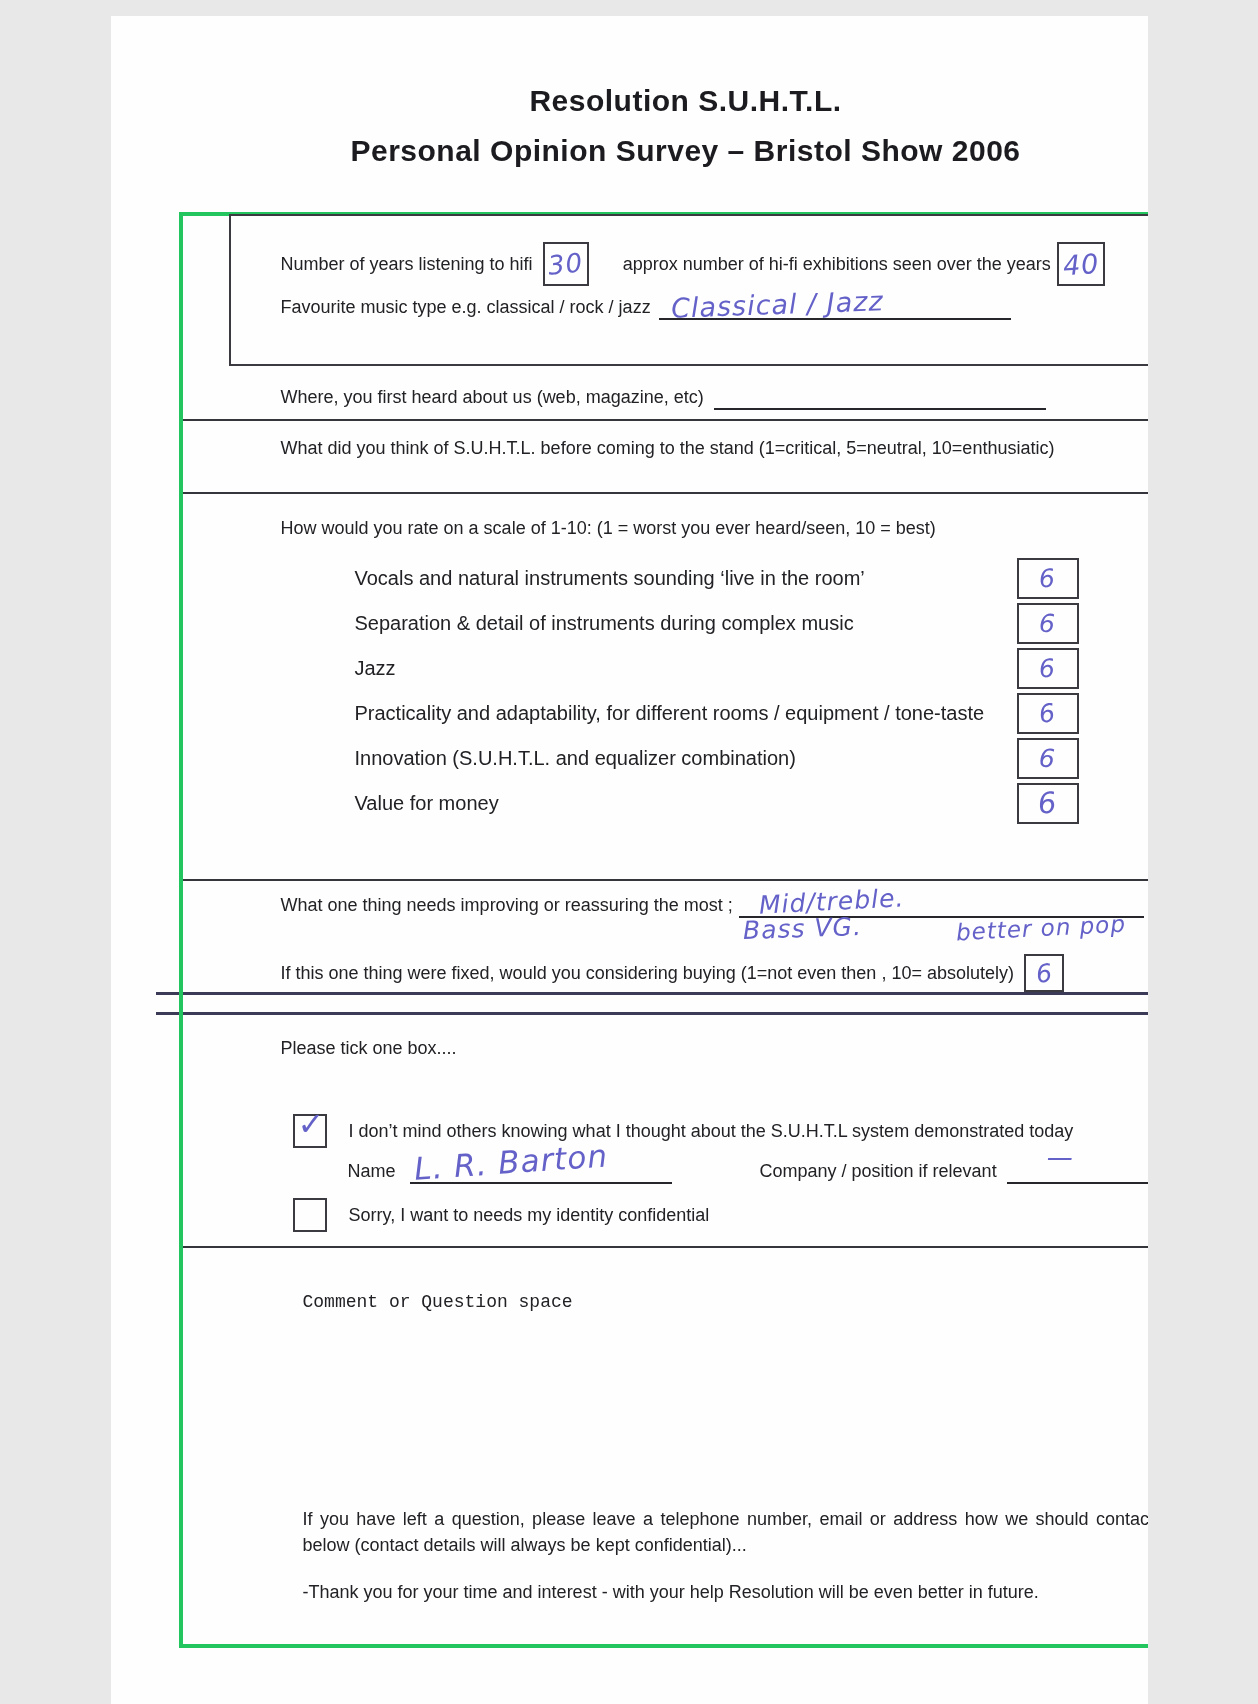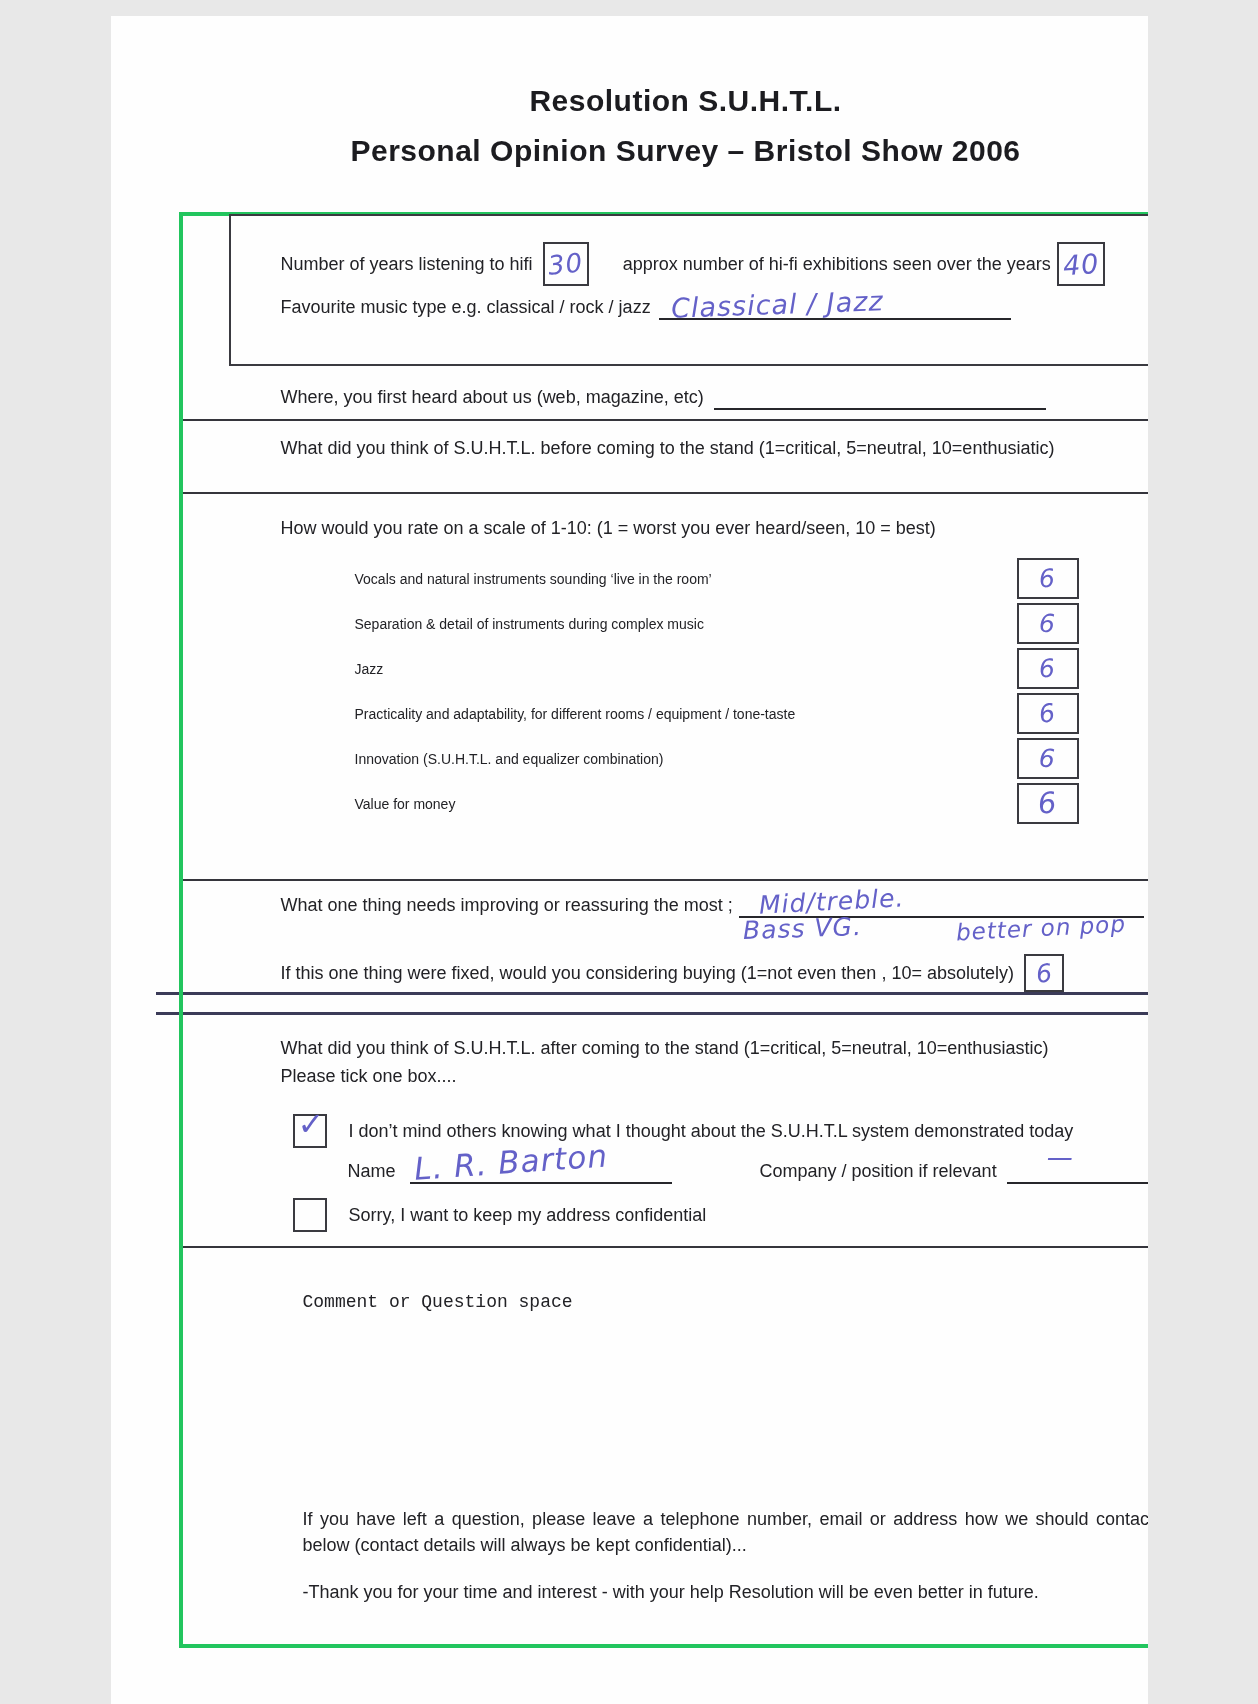--- a/index.html
+++ b/index.html
@@ -27,7 +27,7 @@
   .wl-hw{position:absolute;}
   .ans-box{position:relative; display:inline-flex; align-items:center; justify-content:center;
     border:2px solid #3a3a40; box-sizing:border-box; background:transparent;}
-  .rlabel{font-size:14px;}
+  .rlabel{font-size:20px;}
   .rating-row{height:45px; display:flex; align-items:center; white-space:nowrap;}
   .rating-rows{position:absolute; left:0; right:0; top:340px;}
   .rate-box{margin-left:auto; margin-right:216px; width:62px; height:41px;

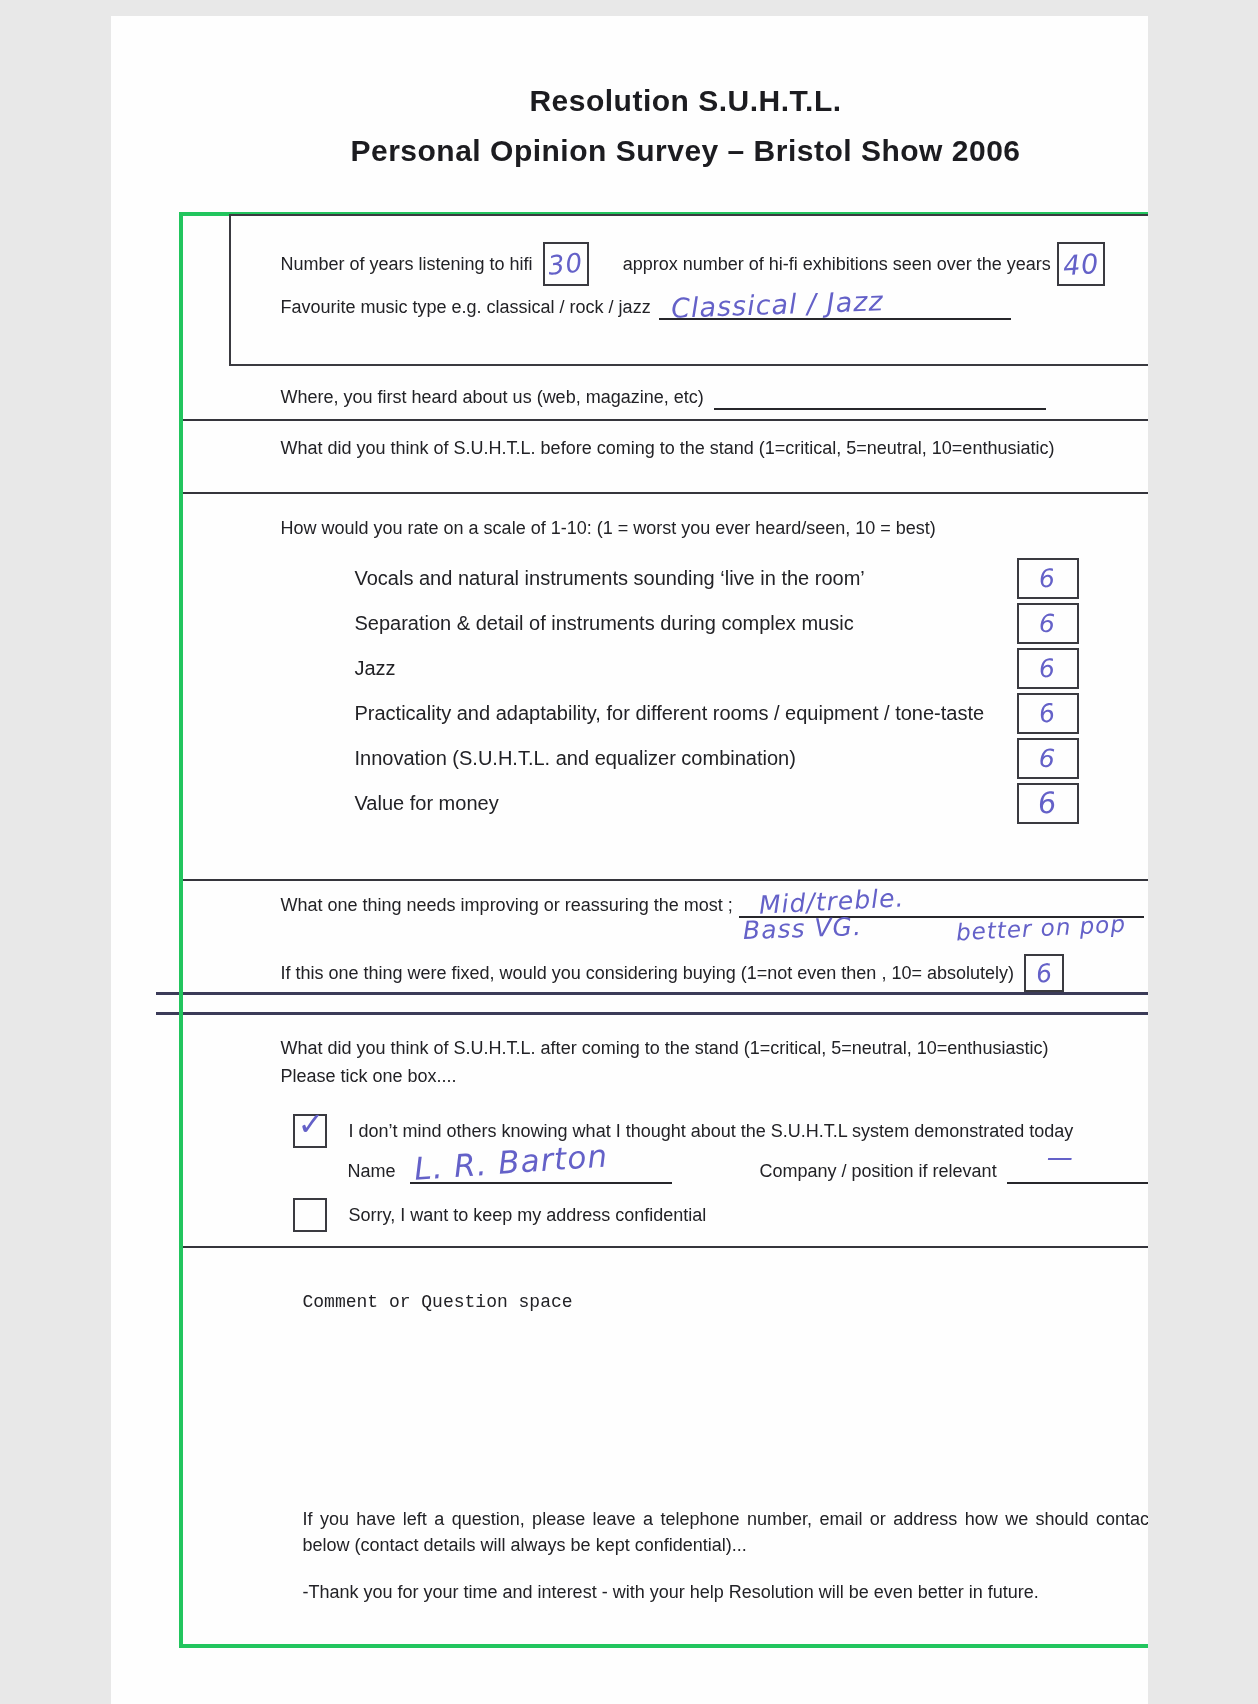--- a/index.html
+++ b/index.html
@@ -152,7 +152,6 @@
 
     <div class="row" style="top:818px; left:98px; right:95px; align-items:flex-start;">
       <span style="white-space:nowrap;">
-        <span class="lbl" style="display:block; line-height:28px;">What did you think of S.U.H.T.L. after coming to the stand (1=critical, 5=neutral, 10=enthusiastic)</span>
         <span class="lbl" style="display:block; line-height:28px;">Please tick one box....</span>
       </span>
       <span class="ans-box" style="width:42px;height:42px;margin-left:auto;">

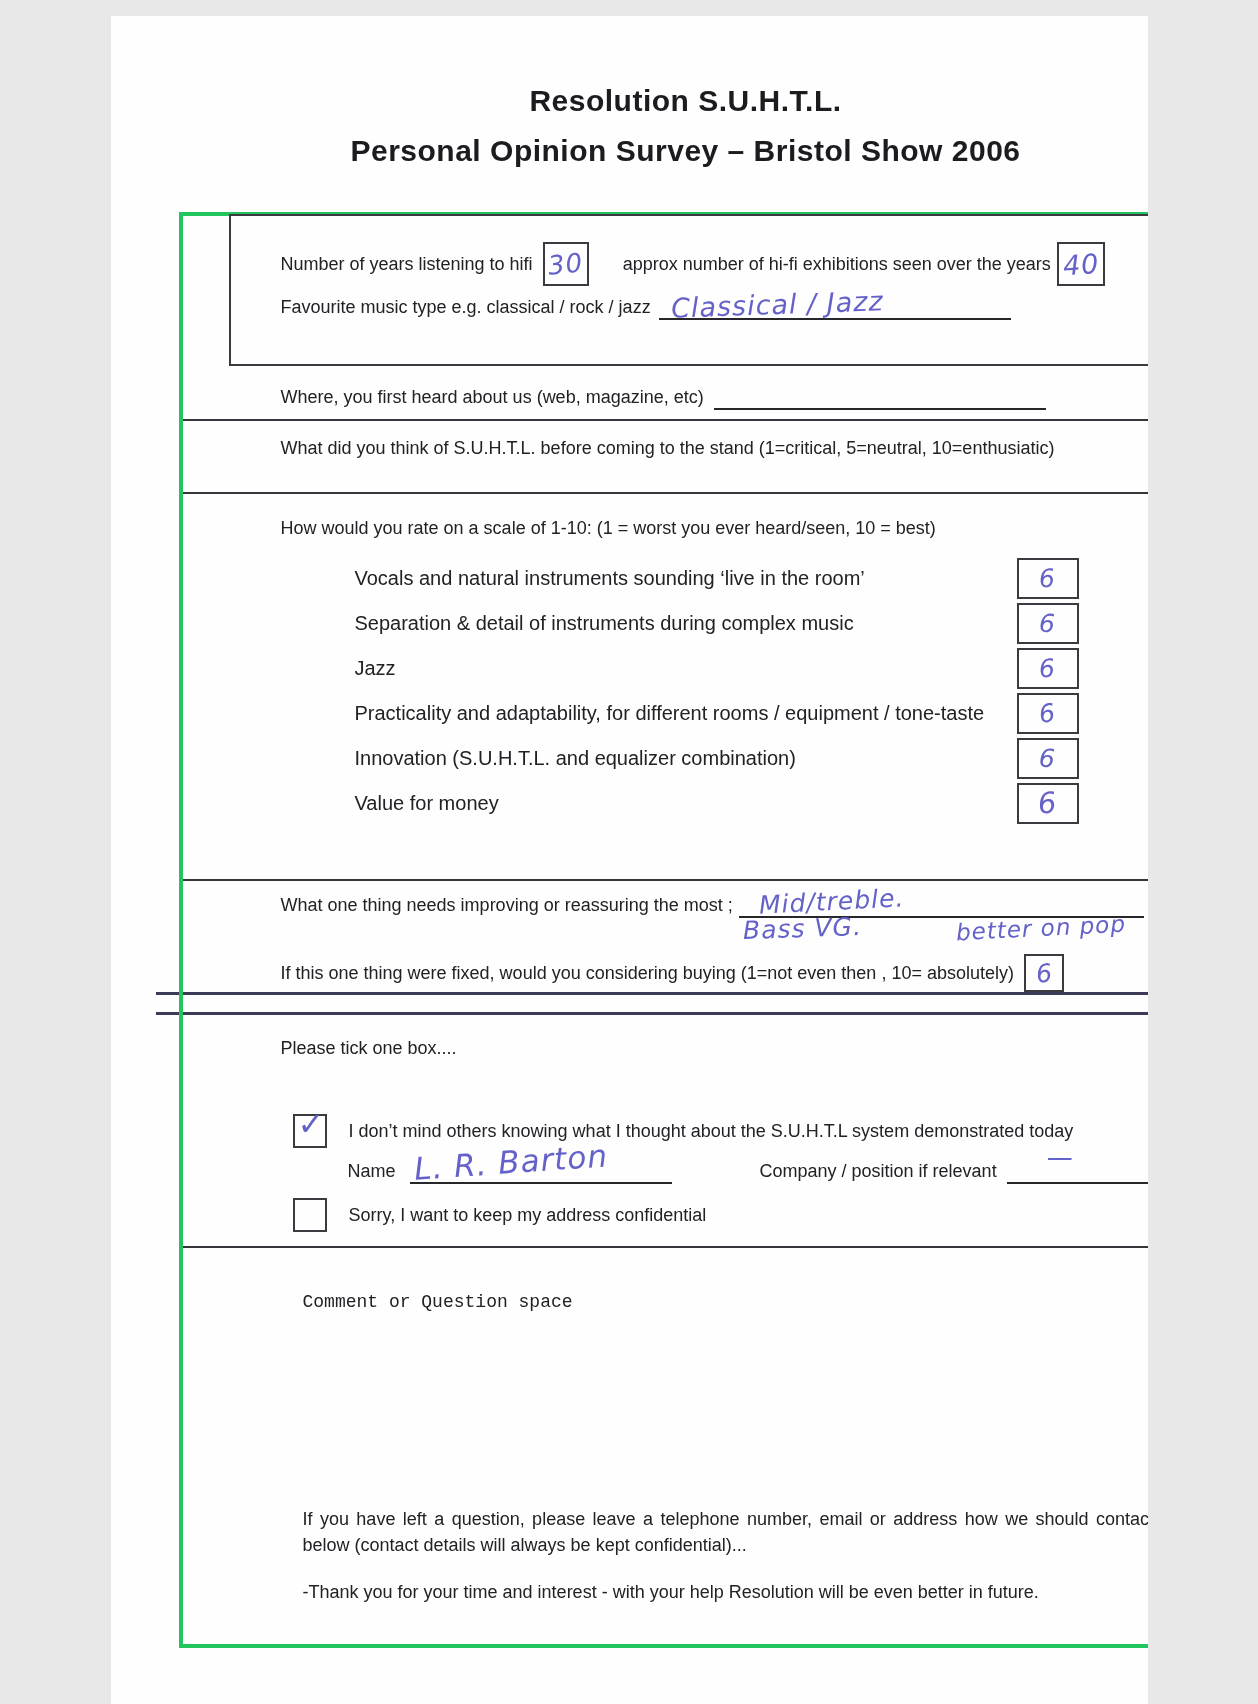--- a/index.html
+++ b/index.html
@@ -179,7 +179,7 @@
 
     <div class="row" style="top:982px; left:110px;">
       <span class="checkbox"></span>
-      <span class="lbl" style="margin-left:22px;">Sorry, I want to keep my address confidential</span>
+      <span class="lbl" style="margin-left:22px;">Sorry, I want to needs my identity confidential</span>
     </div>
 
     <div class="hdiv" style="top:1030px"></div>

